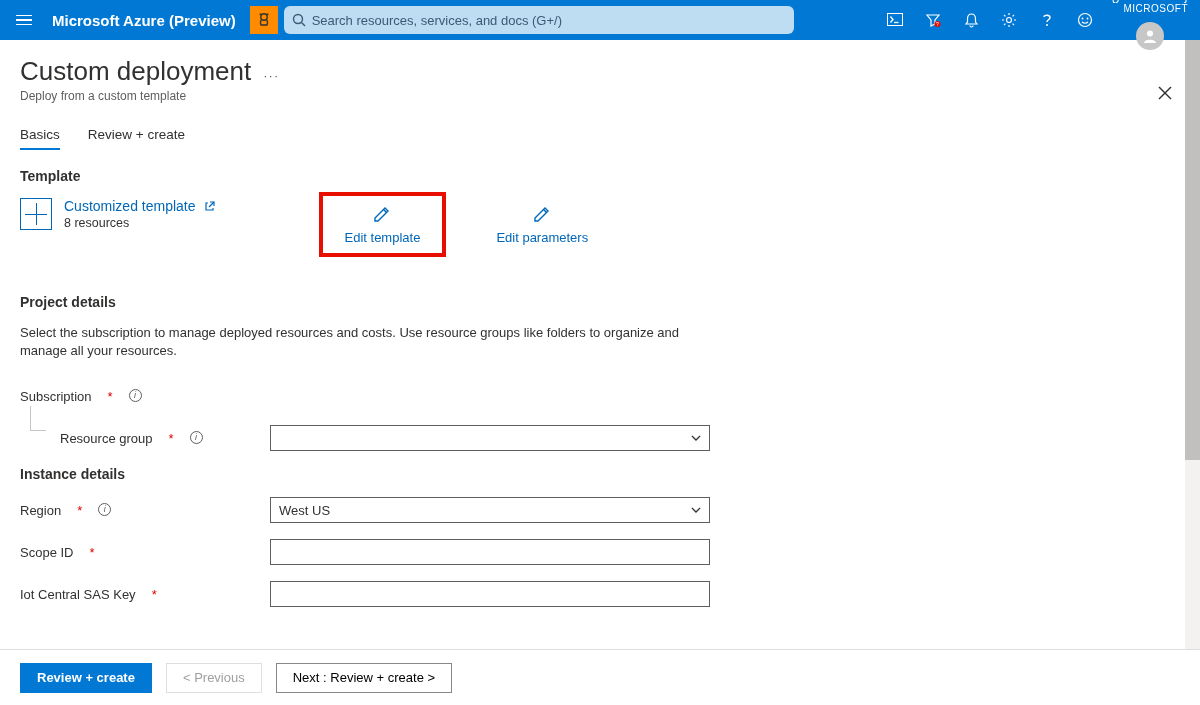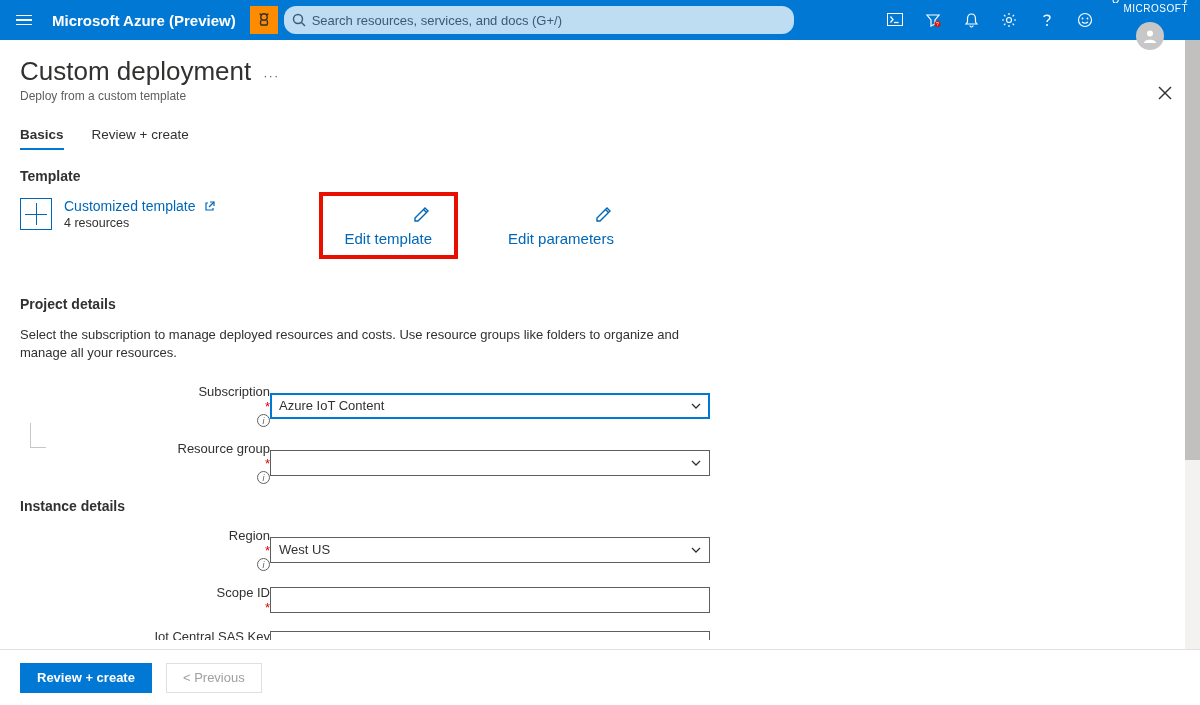--- a/index.html
+++ b/index.html
@@ -9,7 +9,7 @@
   .hamburger div { height:1.5px; width:16px; background:#fff; }
   .brand { font-weight:600; font-size:15px; margin:0 14px 0 12px; white-space:nowrap; }
   .preview-box { width:28px; height:28px; background:#ff8c00; display:flex; align-items:center; justify-content:center; margin-right:6px; }
-  .search { flex:0 0 510px; height:28px; background:#bedcf2; border-radius:12px; display:flex; align-items:center; color:#3b5a74; padding:0 8px; }
+  .search { flex:0 0 510px; height:28px; background:#bedcf2; border-radius:6px; display:flex; align-items:center; color:#3b5a74; padding:0 8px; }
   .search svg { flex:0 0 auto; }
   .search-text { margin-left:6px; font-size:13px; }
   .spacer { flex:1; }

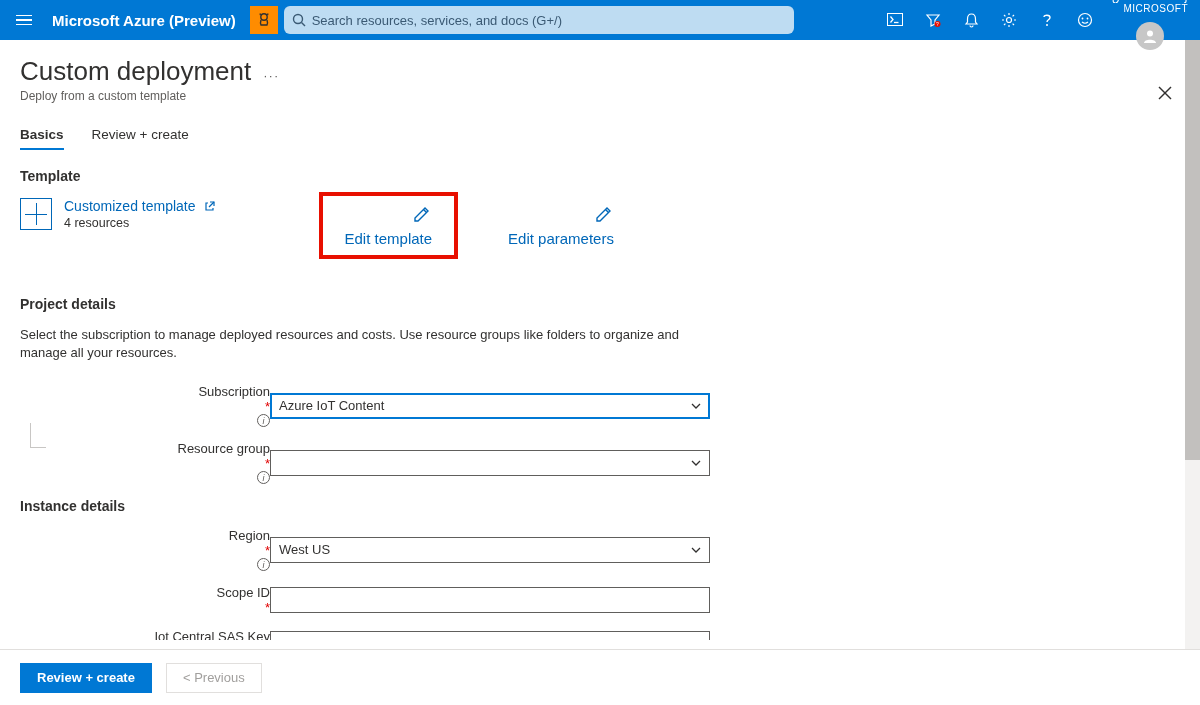--- a/index.html
+++ b/index.html
@@ -30,7 +30,7 @@
 
   .tabs { display:flex; gap:28px; border-bottom:none; margin-bottom:18px; }
   .tab { font-size:13.5px; padding-bottom:6px; cursor:pointer; border-bottom:2px solid transparent; color:#323130; }
-  .tab.active { font-weight:700; border-bottom:2px solid #0078d4;text-align:center; }
+  .tab.active { font-weight:400; border-bottom:2px solid #0078d4;text-align:center; }
 
   .section-head { font-weight:600; font-size:14px; margin:4px 0 14px; }
   .template-row { display:flex; align-items:flex-start; gap:110px; }

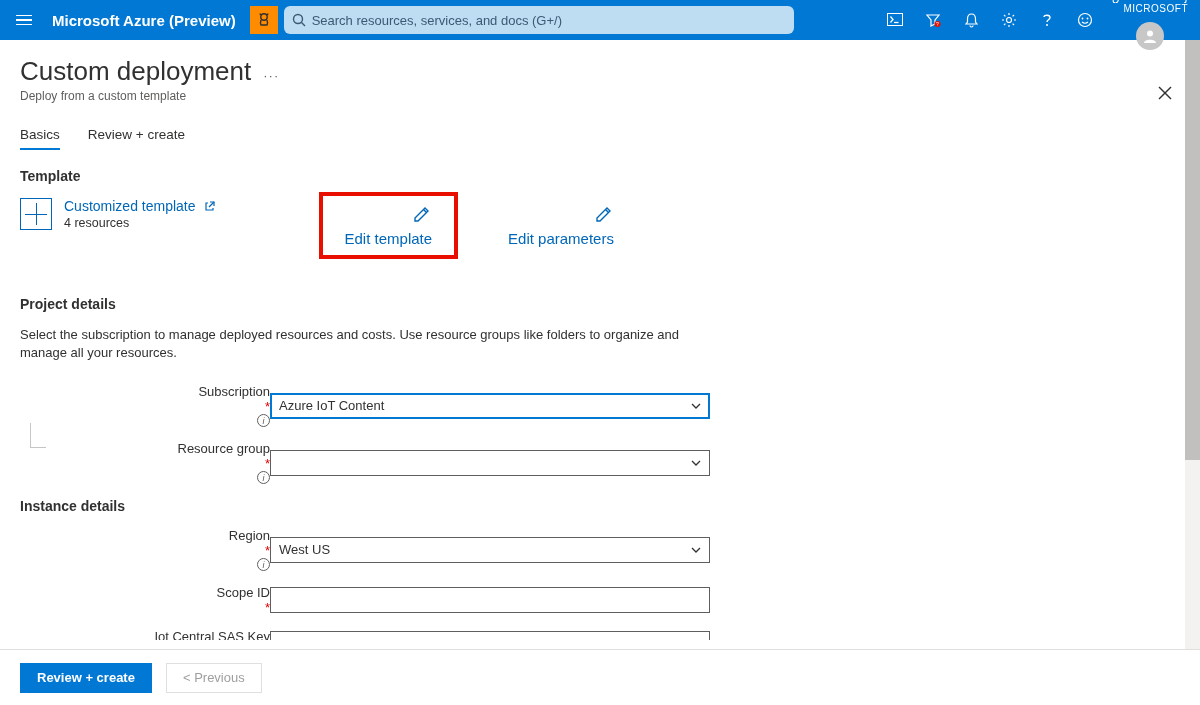--- a/index.html
+++ b/index.html
@@ -191,7 +191,7 @@
               <line x1="10" y1="1" x2="5" y2="6" stroke="#0067b8" stroke-width="1.2"></line>
             </svg>
         </div>
-        <div class="tmpl-sub">4 resources</div>
+        <div class="tmpl-sub">8 resources</div>
       </div>
     </div>
     <div style="display:flex;gap:36px;">

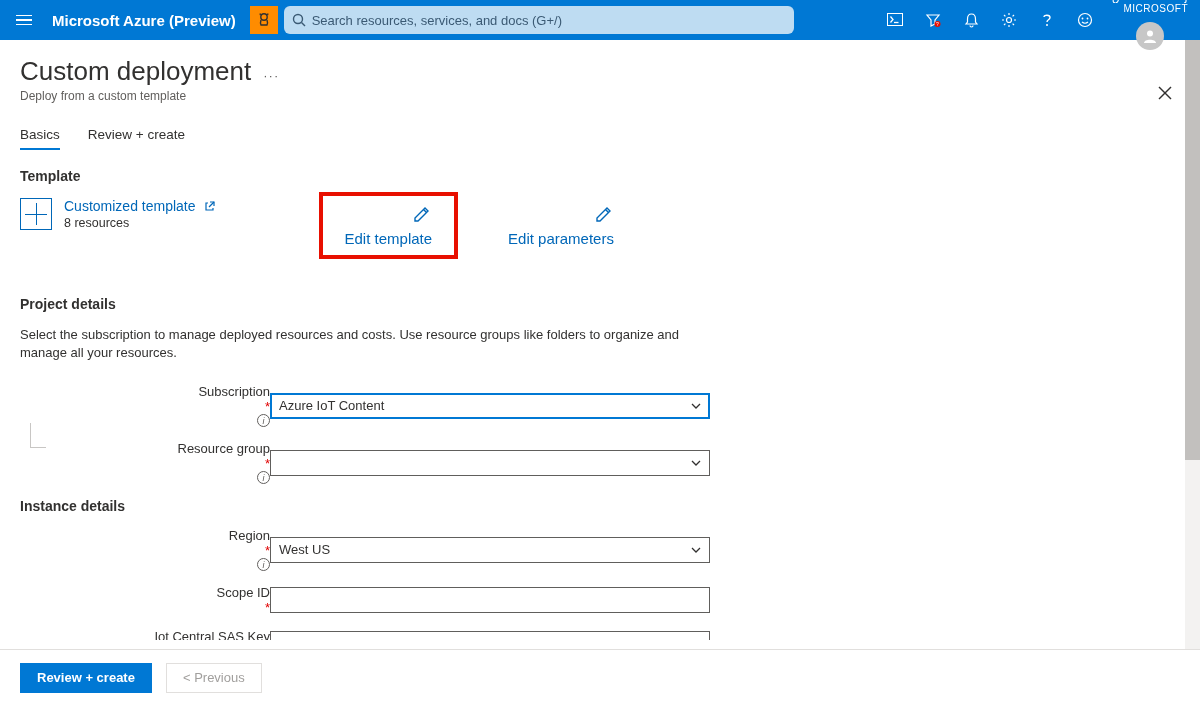--- a/index.html
+++ b/index.html
@@ -41,7 +41,7 @@
   .tmpl-icon::after { top:4px; bottom:4px; left:50%; width:1px; }
   .tmpl-link { color:#0067b8; font-size:14px; cursor:pointer; display:flex; align-items:center; gap:8px; }
   .tmpl-sub { font-size:12.5px; color:#323130; margin-top:2px; }
-  .edit-tile { display:flex; flex-direction:column; align-items:flex-end; gap:6px; color:#0067b8; font-size:15px; cursor:pointer; padding:6px 20px; }
+  .edit-tile { display:flex; flex-direction:column; align-items:center; gap:6px; color:#0067b8; font-size:13px; cursor:pointer; padding:6px 20px; }
   .edit-tile.highlight { outline:4px solid #e80f00; outline-offset:2px; }
 
   .proj-desc { font-size:13px; color:#323130; max-width:660px; margin:8px 0 22px; line-height:1.4; }

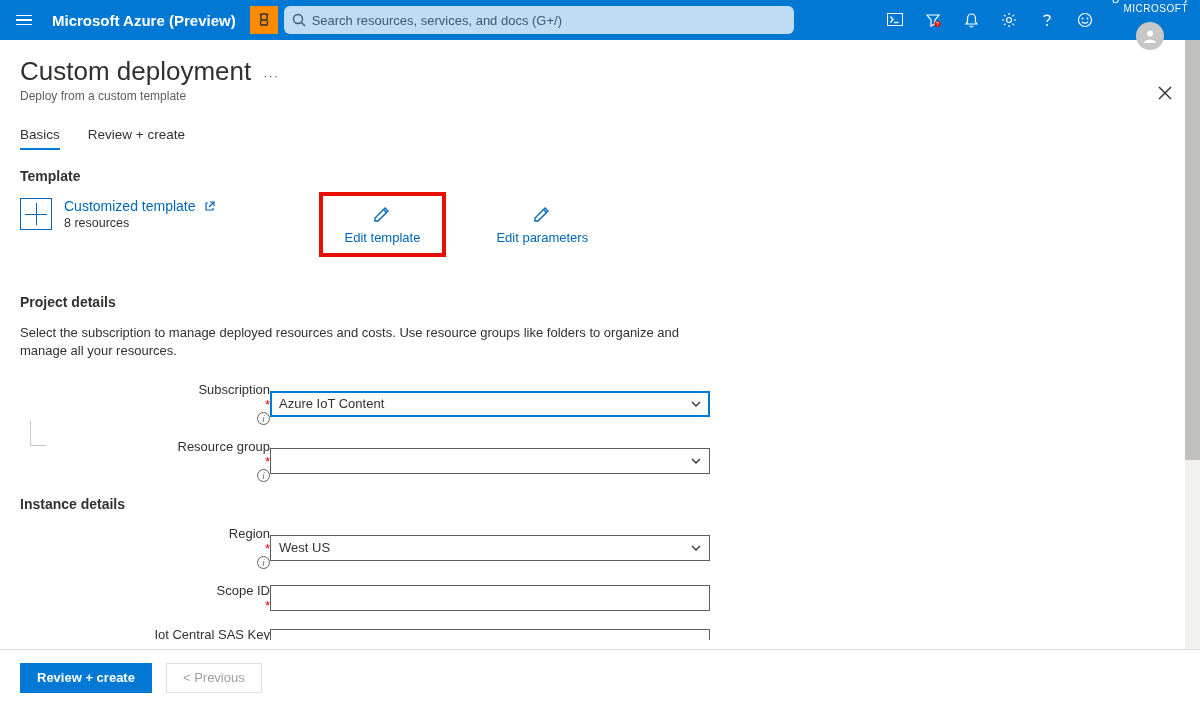--- a/index.html
+++ b/index.html
@@ -50,7 +50,7 @@
   .form-row.indent { padding-left:40px; position:relative; }
   .form-row.indent::before { content:""; position:absolute; left:10px; top:-18px; width:1px; height:24px; background:#c8c6c4; }
   .form-row.indent::after { content:""; position:absolute; left:10px; top:6px; width:16px; height:1px; background:#c8c6c4; }
-  .form-label { width:250px; font-size:13px; display:flex; align-items:flex-end; gap:0;flex-direction:column; }
+  .form-label { width:250px; font-size:13px; display:flex; align-items:flex-start; gap:16px; }
   .req { color:#e00000; }
   .info { width:13px; height:13px; border:1px solid #605e5c; border-radius:50%; display:inline-flex; align-items:center; justify-content:center; font-size:9px; color:#605e5c; font-style:italic; cursor:help; }
   .form-control { width:440px; height:26px; border:1px solid #605e5c; font-size:13px; padding:0 8px; display:flex; align-items:center; justify-content:space-between; background:#fff; cursor:pointer; }

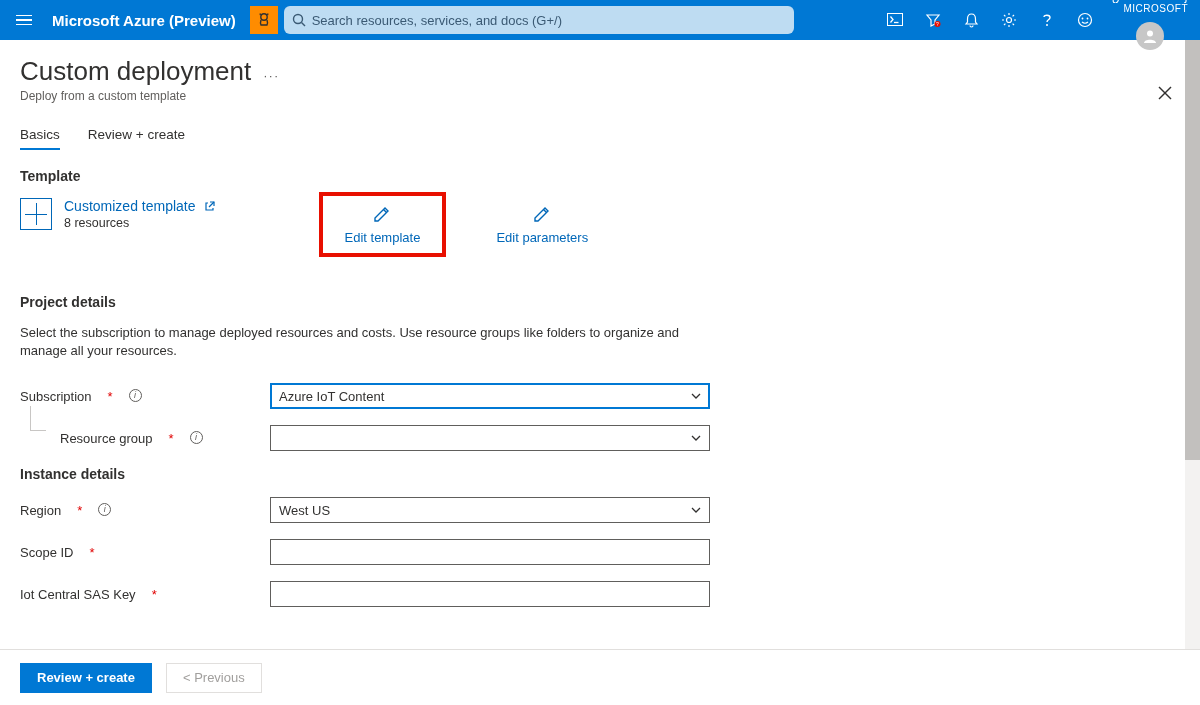--- a/index.html
+++ b/index.html
@@ -221,12 +221,6 @@
       <span class="req">*</span>
       <span class="info">i</span>
     </div>
-    <div class="form-control focused">
-      <span>Azure IoT Content</span>
-      <svg class="chev" viewBox="0 0 10 10">
-          <path d="M1 3 L5 7 L9 3" stroke="#323130" fill="none" stroke-width="1.3"></path>
-        </svg>
-    </div>
   </div>
 
   <div class="form-row indent">

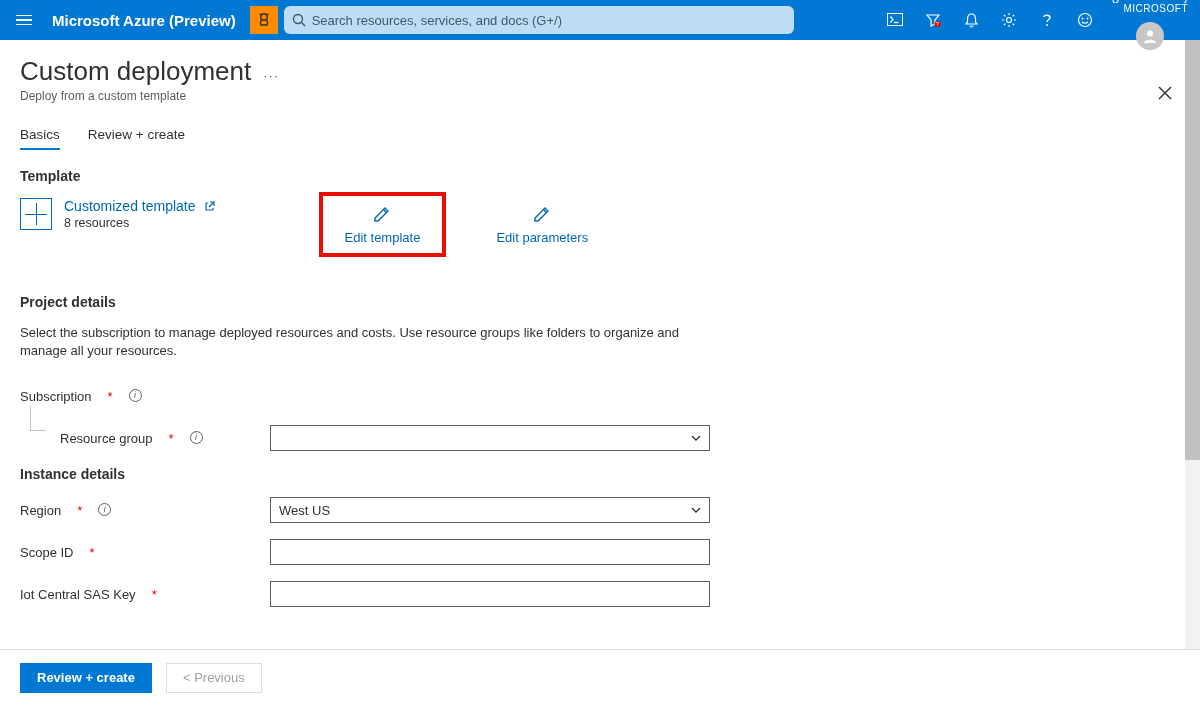--- a/index.html
+++ b/index.html
@@ -281,6 +281,7 @@
 <div class="footer">
   <button class="btn primary">Review + create</button>
   <button class="btn disabled">&lt; Previous</button>
+  <button class="btn">Next : Review + create &gt;</button>
 </div>
 
 </body></html>

